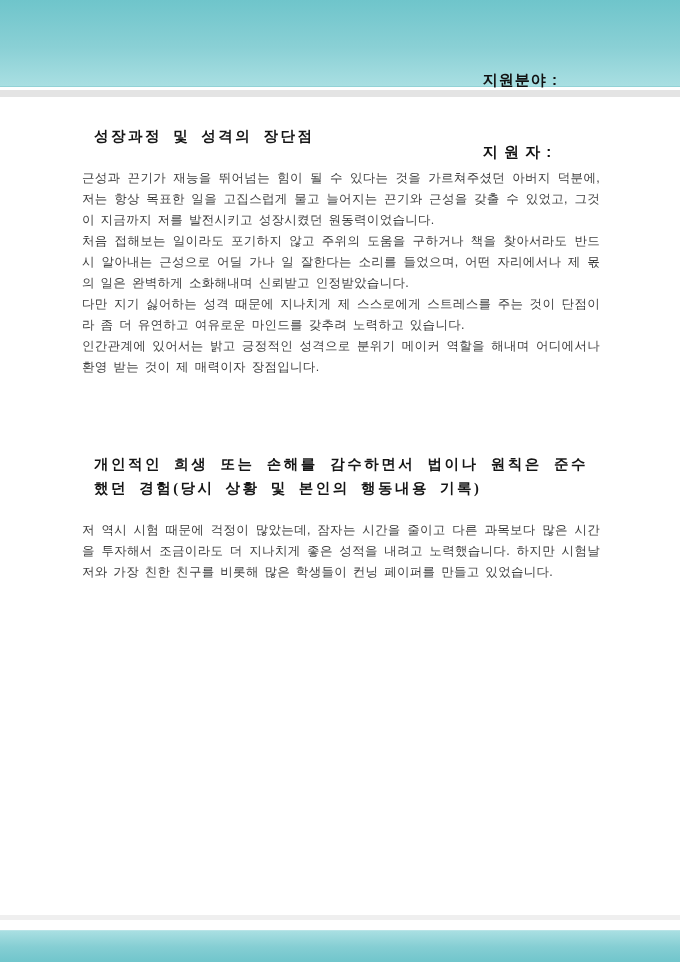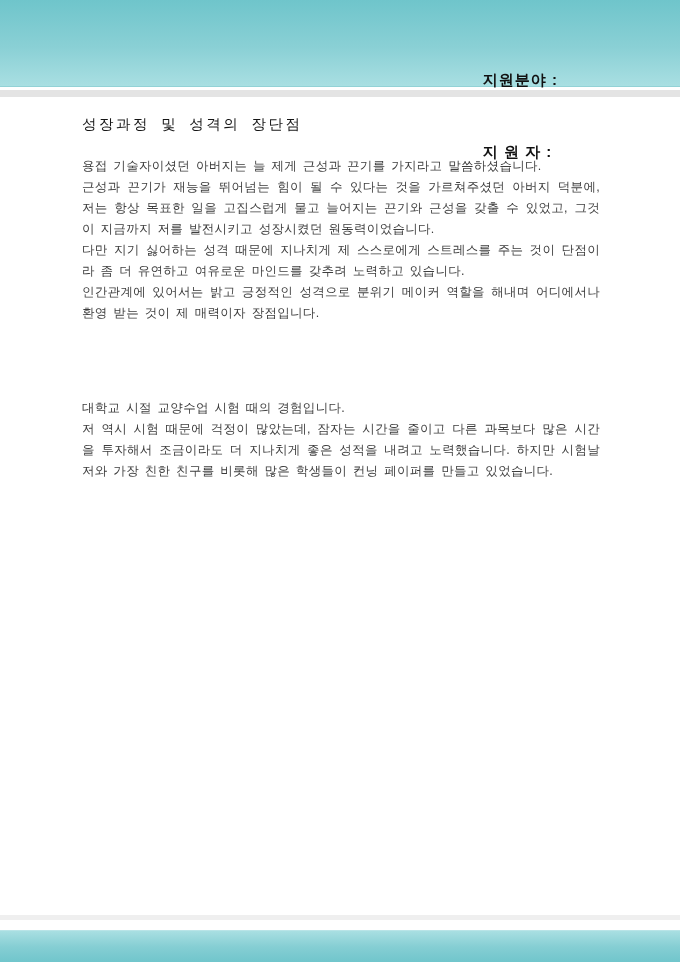--- a/index.html
+++ b/index.html
@@ -26,7 +26,7 @@
     position:absolute;top:112px;left:82px;width:518px;
   }
   .section-title{
-    margin:0;color:#151515;font-weight:normal;
+    margin:12px;color:#151515;font-weight:bold;
     font-family:"Liberation Serif","DejaVu Serif",serif;
     font-size:14.5px;line-height:24px;
     letter-spacing:2.5px;word-spacing:5px;

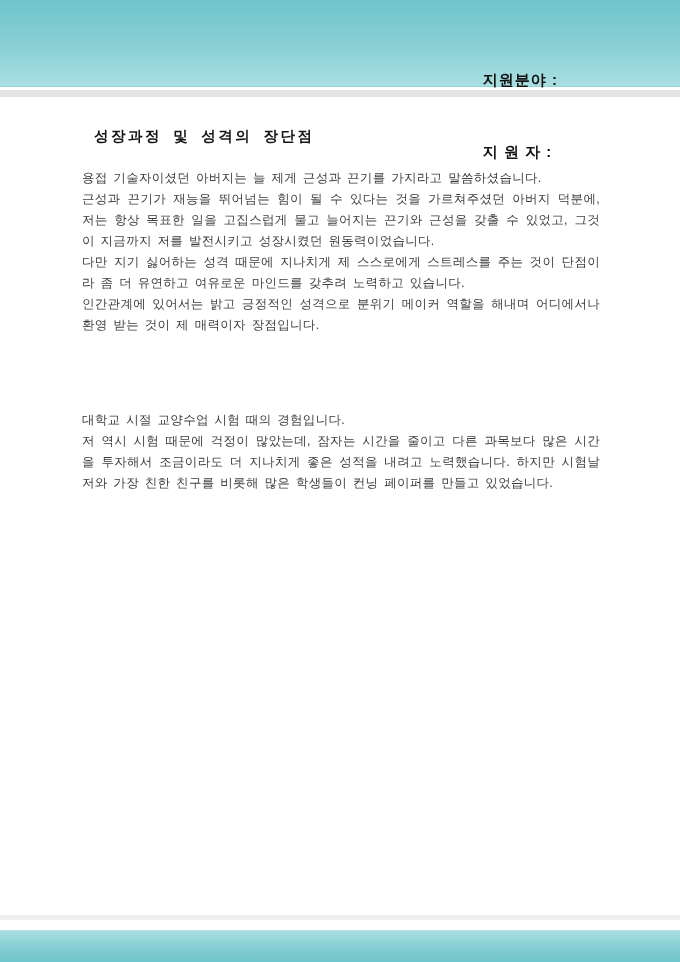--- a/index.html
+++ b/index.html
@@ -67,7 +67,6 @@
   <div class="section1">
     <h2 class="section-title">성장과정 및 성격의 장단점</h2>
     <div class="section-body">
-      <p>용접 기술자이셨던 아버지는 늘 제게 근성과 끈기를 가지라고 말씀하셨습니다.</p>
       <p>근성과 끈기가 재능을 뛰어넘는 힘이 될 수 있다는 것을 가르쳐주셨던 아버지 덕분에, 저는 항상 목표한 일을 고집스럽게 물고 늘어지는 끈기와 근성을 갖출 수 있었고, 그것이 지금까지 저를 발전시키고 성장시켰던 원동력이었습니다.</p>
       <p>다만 지기 싫어하는 성격 때문에 지나치게 제 스스로에게 스트레스를 주는 것이 단점이라 좀 더 유연하고 여유로운 마인드를 갖추려 노력하고 있습니다.</p>
       <p>인간관계에 있어서는 밝고 긍정적인 성격으로 분위기 메이커 역할을 해내며 어디에서나 환영 받는 것이 제 매력이자 장점입니다.</p>

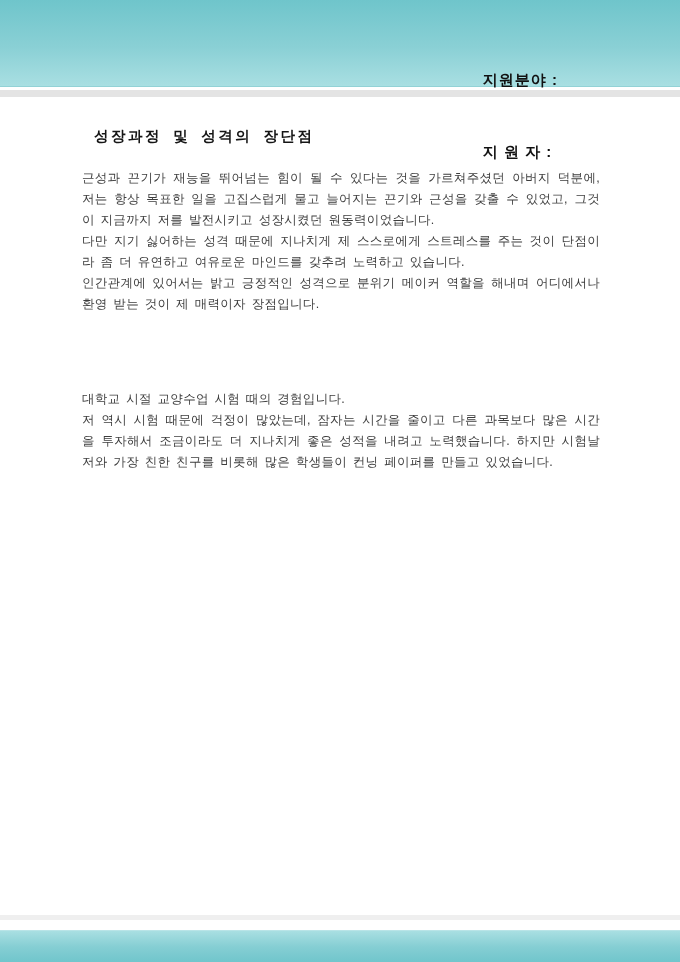--- a/index.html
+++ b/index.html
@@ -68,6 +68,7 @@
     <h2 class="section-title">성장과정 및 성격의 장단점</h2>
     <div class="section-body">
       <p>근성과 끈기가 재능을 뛰어넘는 힘이 될 수 있다는 것을 가르쳐주셨던 아버지 덕분에, 저는 항상 목표한 일을 고집스럽게 물고 늘어지는 끈기와 근성을 갖출 수 있었고, 그것이 지금까지 저를 발전시키고 성장시켰던 원동력이었습니다.</p>
+      <p>처음 접해보는 일이라도 포기하지 않고 주위의 도움을 구하거나 책을 찾아서라도 반드시 알아내는 근성으로 어딜 가나 일 잘한다는 소리를 들었으며, 어떤 자리에서나 제 몫의 일은 완벽하게 소화해내며 신뢰받고 인정받았습니다.</p>
       <p>다만 지기 싫어하는 성격 때문에 지나치게 제 스스로에게 스트레스를 주는 것이 단점이라 좀 더 유연하고 여유로운 마인드를 갖추려 노력하고 있습니다.</p>
       <p>인간관계에 있어서는 밝고 긍정적인 성격으로 분위기 메이커 역할을 해내며 어디에서나 환영 받는 것이 제 매력이자 장점입니다.</p>
     </div>

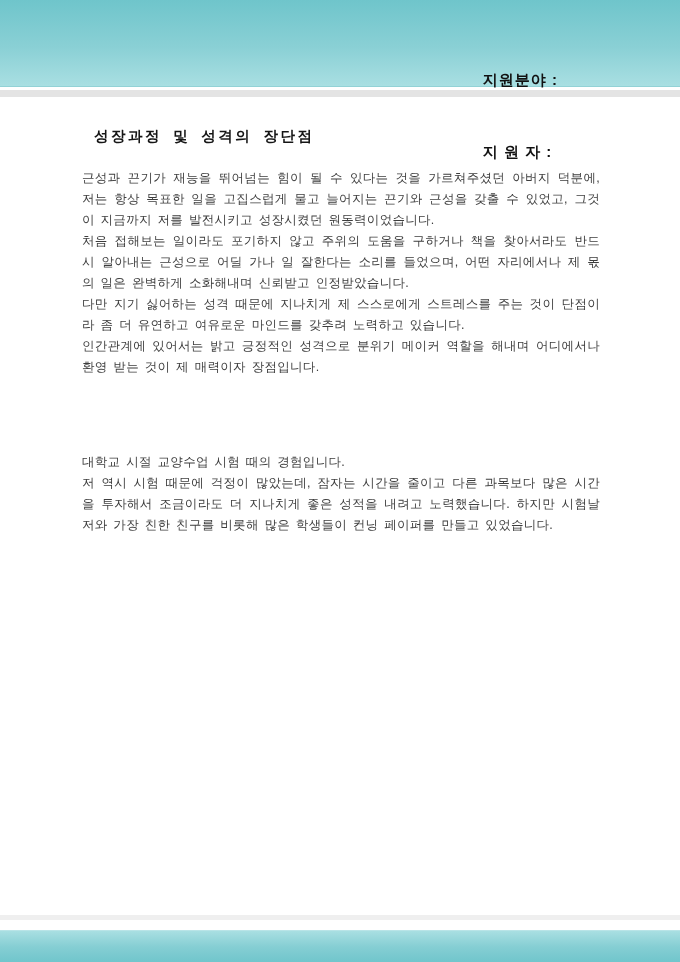--- a/index.html
+++ b/index.html
@@ -75,6 +75,7 @@
   </div>
 
   <div class="section2">
+    <h2 class="section-title">개인적인 희생 또는 손해를 감수하면서 법이나 원칙은 준수했던 경험(당시 상황 및 본인의 행동내용 기록)</h2>
     <div class="section-body">
       <p>대학교 시절 교양수업 시험 때의 경험입니다.</p>
       <p>저 역시 시험 때문에 걱정이 많았는데, 잠자는 시간을 줄이고 다른 과목보다 많은 시간을 투자해서 조금이라도 더 지나치게 좋은 성적을 내려고 노력했습니다. 하지만 시험날 저와 가장 친한 친구를 비롯해 많은 학생들이 컨닝 페이퍼를 만들고 있었습니다.</p>

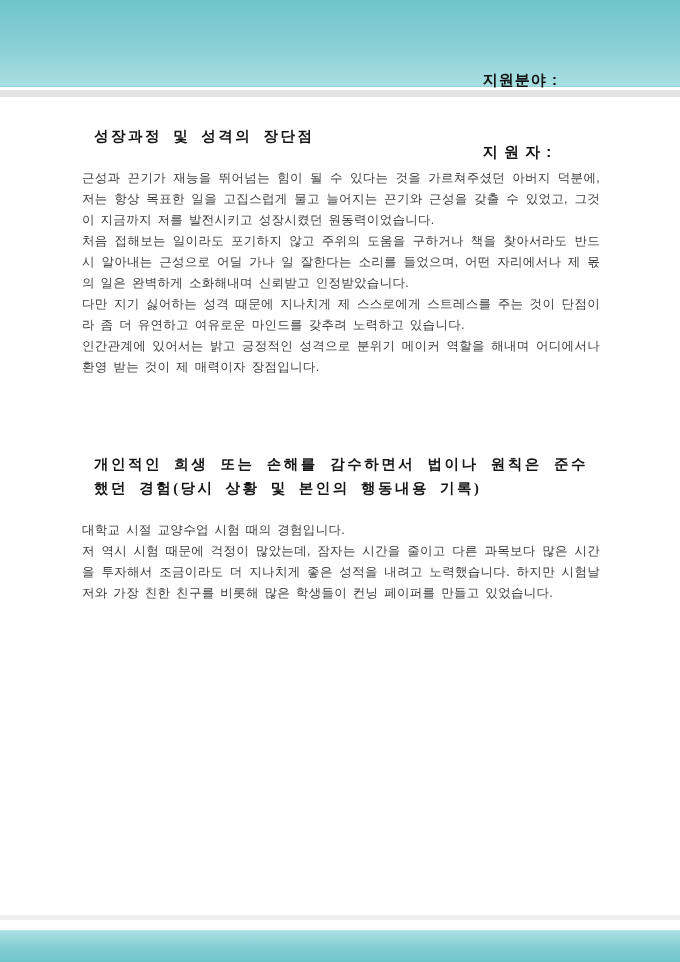--- a/index.html
+++ b/index.html
@@ -77,7 +77,6 @@
   <div class="section2">
     <h2 class="section-title">개인적인 희생 또는 손해를 감수하면서 법이나 원칙은 준수했던 경험(당시 상황 및 본인의 행동내용 기록)</h2>
     <div class="section-body">
-      <p>대학교 시절 교양수업 시험 때의 경험입니다.</p>
       <p>저 역시 시험 때문에 걱정이 많았는데, 잠자는 시간을 줄이고 다른 과목보다 많은 시간을 투자해서 조금이라도 더 지나치게 좋은 성적을 내려고 노력했습니다. 하지만 시험날 저와 가장 친한 친구를 비롯해 많은 학생들이 컨닝 페이퍼를 만들고 있었습니다.</p>
     </div>
   </div>

